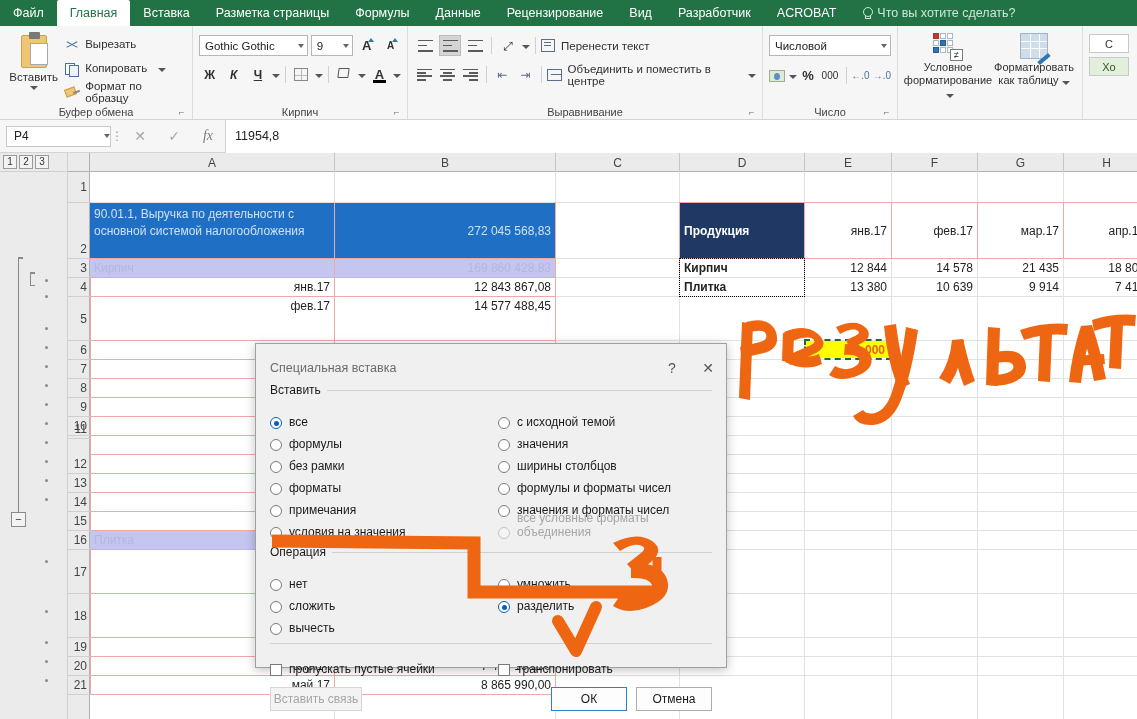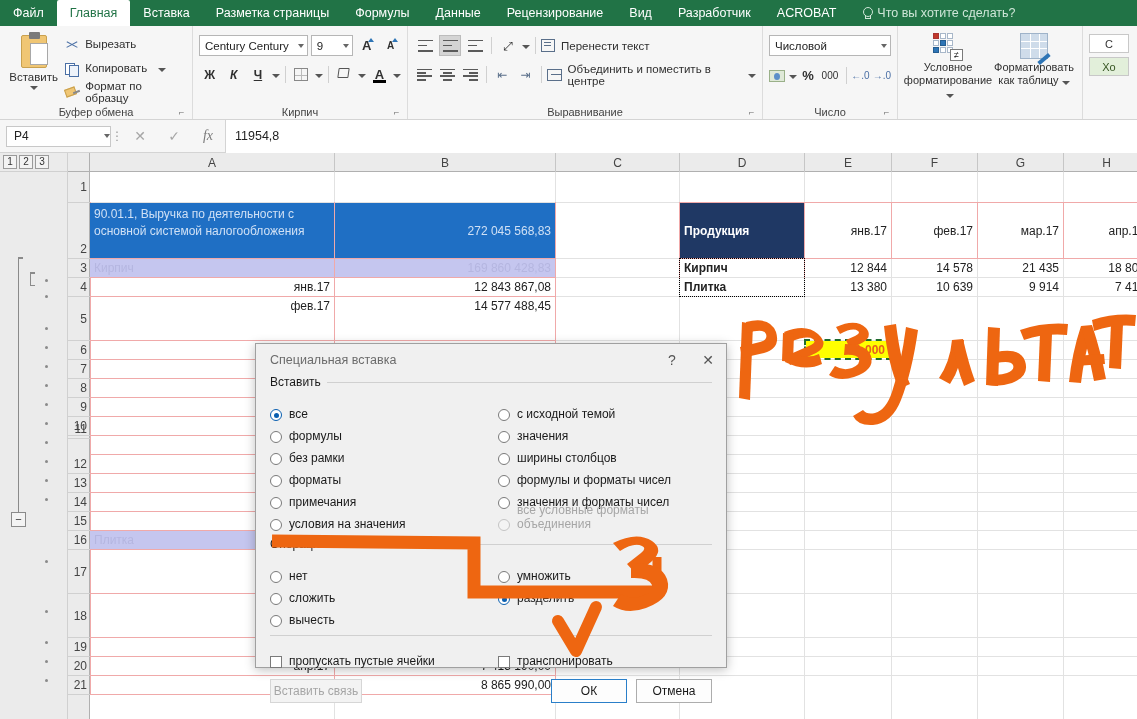--- a/index.html
+++ b/index.html
@@ -343,7 +343,7 @@
   <div class="rgroup" id="g-font">
     <div class="rowline" style="margin-top:3px">
       <div class="combo" style="width:114px">
-        <span class="cv">Century Century</span>
+        <span class="cv">Gothic Gothic</span>
         <span class="ar"></span>
       </div>
       <div class="combo" style="width:44px">

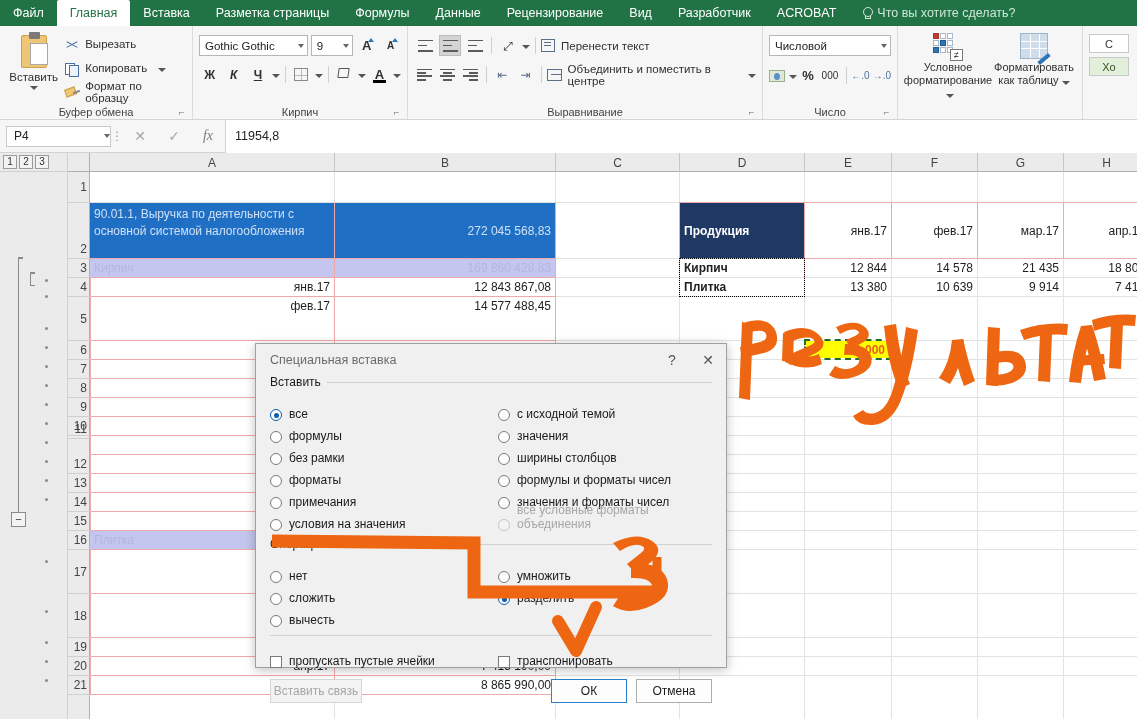--- a/index.html
+++ b/index.html
@@ -234,7 +234,7 @@
     background:#f0f0f0; border:1px solid #a0a0a0; box-shadow:0 2px 10px rgba(0,0,0,.25);
     z-index:40; font-size:12px; color:#1a1a1a;
   }
-  #dlg-title { height:31px; display:flex; align-items:center; padding-left:14px; }
+  #dlg-title { height:31px; display:flex; align-items:center; padding-left:14px;margin-top:8px; }
   #dlg-title .tt { flex:1; color:#6b6b6b; font-size:12.5px; }
   .dlg-btn { width:36px; height:31px; display:flex;align-items:center;justify-content:center;
              color:#555; font-size:14px; cursor:default; }

